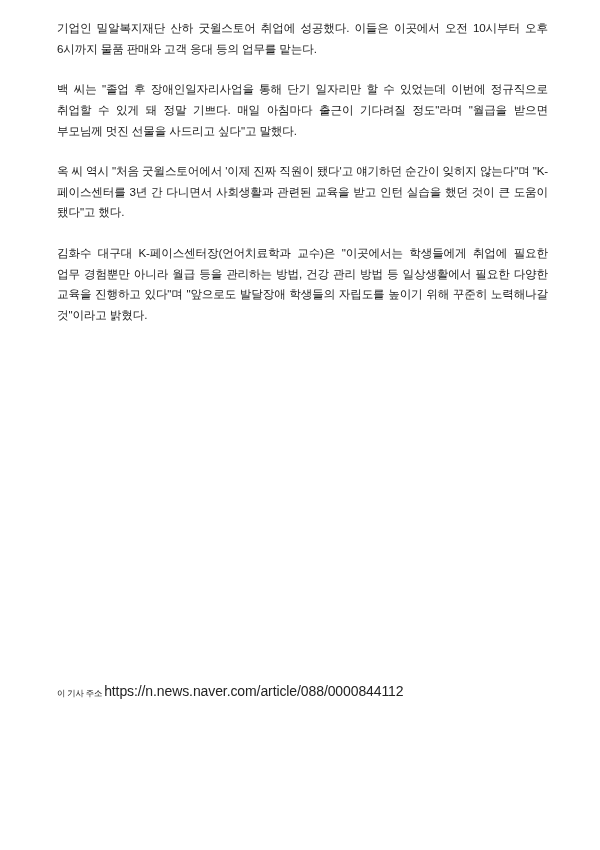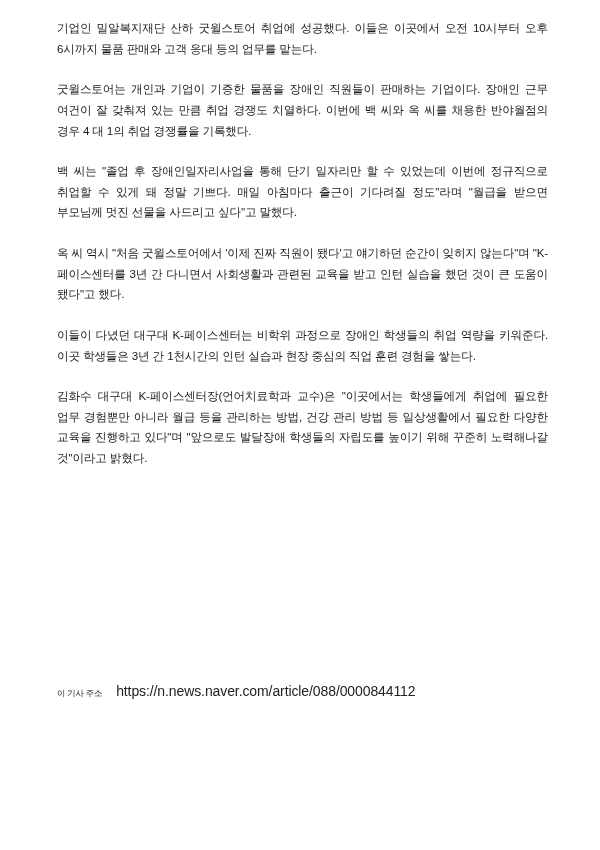--- a/index.html
+++ b/index.html
@@ -72,7 +72,6 @@
 
   <div class="article-body">
     <p>기업인 밀알복지재단 산하 굿윌스토어 취업에 성공했다. 이들은 이곳에서 오전 10시부터 오후 6시까지 물품 판매와 고객 응대 등의 업무를 맡는다.</p>
-    <p>굿윌스토어는 개인과 기업이 기증한 물품을 장애인 직원들이 판매하는 기업이다. 장애인 근무 여건이 잘 갖춰져 있는 만큼 취업 경쟁도 치열하다. 이번에 백 씨와 옥 씨를 채용한 반야월점의 경우 4 대 1의 취업 경쟁률을 기록했다.</p>
     <p>백 씨는 "졸업 후 장애인일자리사업을 통해 단기 일자리만 할 수 있었는데 이번에 정규직으로 취업할 수 있게 돼 정말 기쁘다. 매일 아침마다 출근이 기다려질 정도"라며 "월급을 받으면 부모님께 멋진 선물을 사드리고 싶다"고 말했다.</p>
     <p>옥 씨 역시 "처음 굿윌스토어에서 '이제 진짜 직원이 됐다'고 얘기하던 순간이 잊히지 않는다"며 "K-페이스센터를 3년 간 다니면서 사회생활과 관련된 교육을 받고 인턴 실습을 했던 것이 큰 도움이 됐다"고 했다.</p>
     <p>이들이 다녔던 대구대 K-페이스센터는 비학위 과정으로 장애인 학생들의 취업 역량을 키워준다. 이곳 학생들은 3년 간 1천시간의 인턴 실습과 현장 중심의 직업 훈련 경험을 쌓는다.</p>

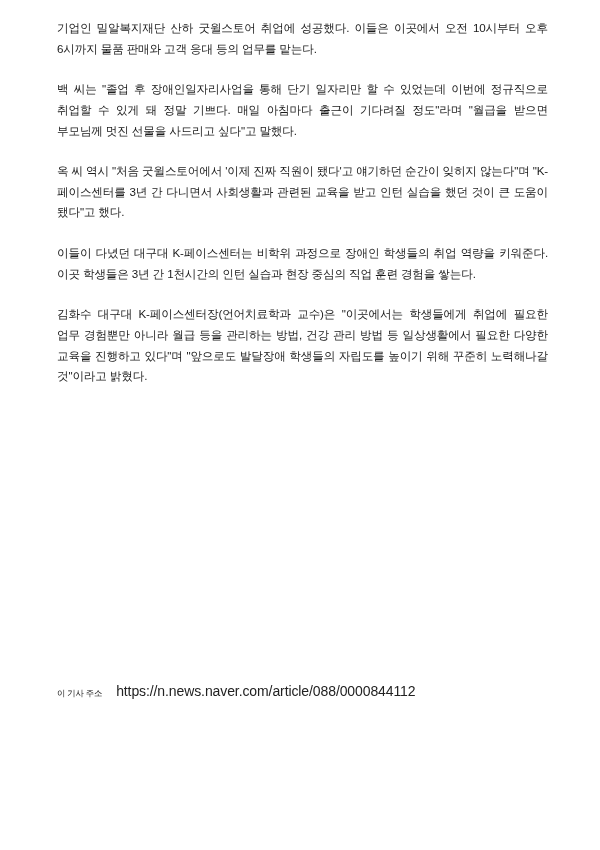--- a/index.html
+++ b/index.html
@@ -74,7 +74,6 @@
     <p>기업인 밀알복지재단 산하 굿윌스토어 취업에 성공했다. 이들은 이곳에서 오전 10시부터 오후 6시까지 물품 판매와 고객 응대 등의 업무를 맡는다.</p>
     <p>백 씨는 "졸업 후 장애인일자리사업을 통해 단기 일자리만 할 수 있었는데 이번에 정규직으로 취업할 수 있게 돼 정말 기쁘다. 매일 아침마다 출근이 기다려질 정도"라며 "월급을 받으면 부모님께 멋진 선물을 사드리고 싶다"고 말했다.</p>
     <p>옥 씨 역시 "처음 굿윌스토어에서 '이제 진짜 직원이 됐다'고 얘기하던 순간이 잊히지 않는다"며 "K-페이스센터를 3년 간 다니면서 사회생활과 관련된 교육을 받고 인턴 실습을 했던 것이 큰 도움이 됐다"고 했다.</p>
-    <p>이들이 다녔던 대구대 K-페이스센터는 비학위 과정으로 장애인 학생들의 취업 역량을 키워준다. 이곳 학생들은 3년 간 1천시간의 인턴 실습과 현장 중심의 직업 훈련 경험을 쌓는다.</p>
     <p>김화수 대구대 K-페이스센터장(언어치료학과 교수)은 "이곳에서는 학생들에게 취업에 필요한 업무 경험뿐만 아니라 월급 등을 관리하는 방법, 건강 관리 방법 등 일상생활에서 필요한 다양한 교육을 진행하고 있다"며 "앞으로도 발달장애 학생들의 자립도를 높이기 위해 꾸준히 노력해나갈 것"이라고 밝혔다.</p>
   </div>
 

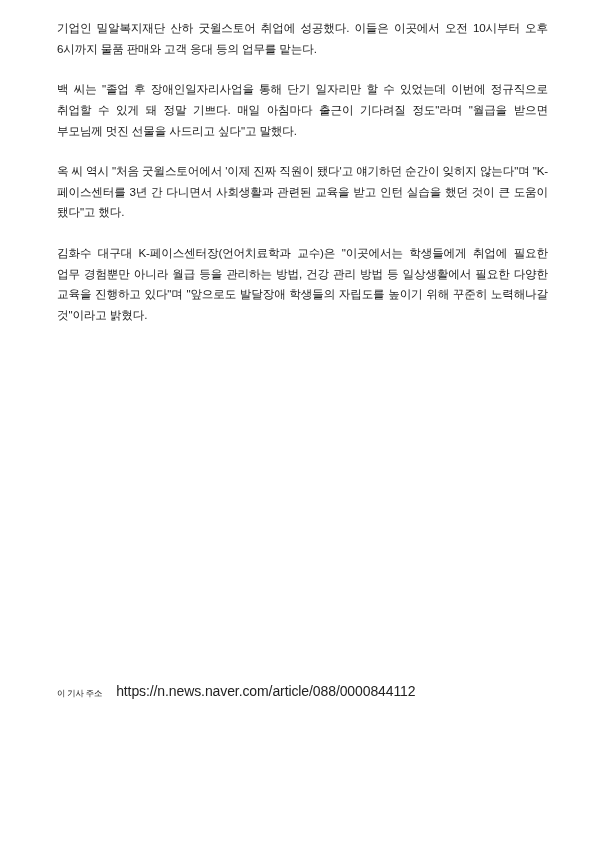--- a/index.html
+++ b/index.html
@@ -50,7 +50,7 @@
     top: 683px;
     display: flex;
     align-items: baseline;
-    gap: 14px;
+    gap: 2px;
     justify-content: flex-end;
   }
   .source-label {

